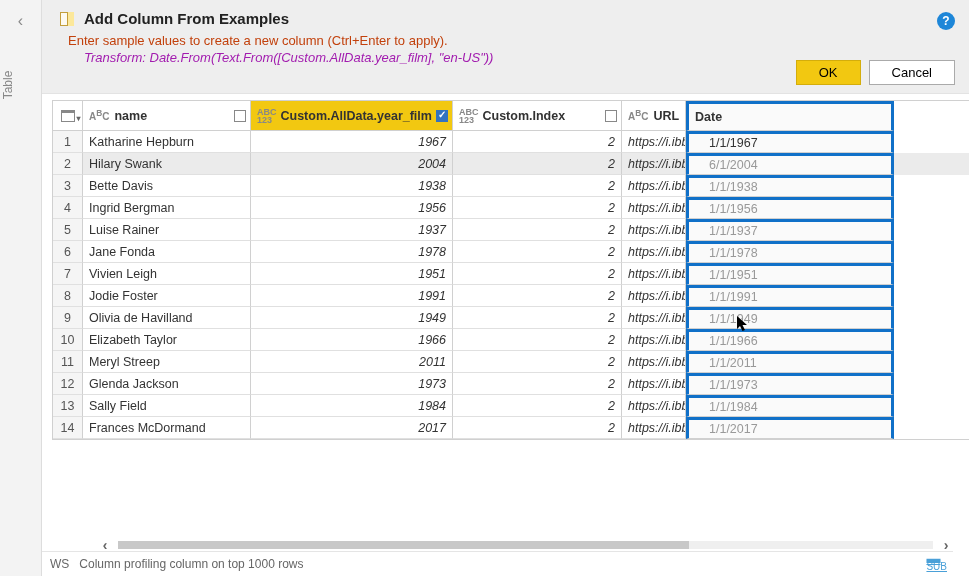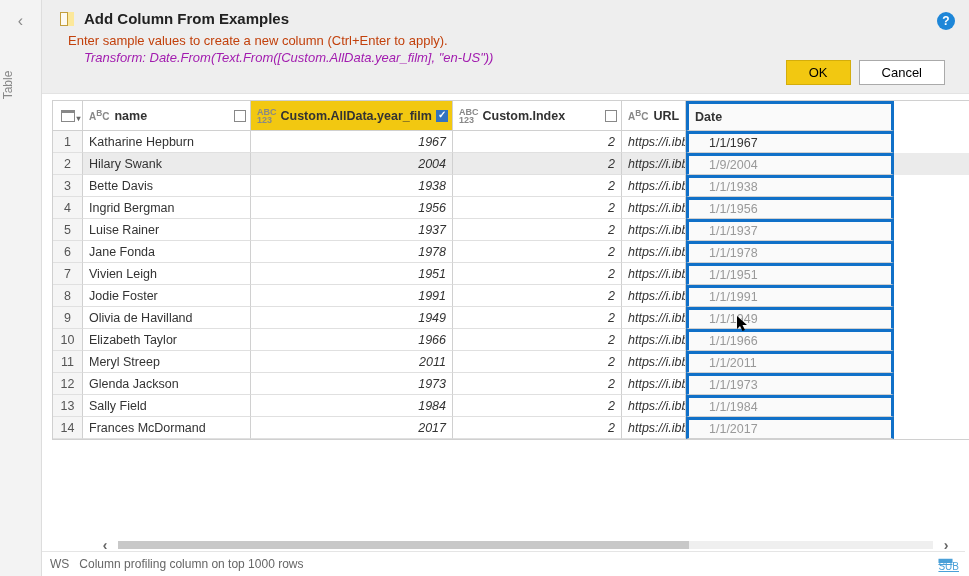--- a/index.html
+++ b/index.html
@@ -19,7 +19,7 @@
 .header .subtitle { margin: 6px 0 2px 8px; color: #c2410c; font-size: 13px; }
 .header .transform { margin: 0 0 6px 24px; color: #a21caf; font-style: italic; font-size: 13px; }
 .header .help { position: absolute; right: 14px; top: 12px; width: 18px; height: 18px; border-radius: 50%; background: #1d86d8; color: #fff; font-weight: bold; text-align: center; line-height: 18px; font-size: 12px; cursor: pointer; }
-.header .buttons { position: absolute; right: 24px; bottom: 8px; display: flex; gap: 8px; }
+.header .buttons { position: absolute; right: 14px; bottom: 8px; display: flex; gap: 8px; }
 .btn { padding: 4px 22px; font-size: 13px; border: 1px solid #aaa; background: #fff; cursor: pointer; }
 .btn.primary { background: #f2c811; border-color: #d4ad0b; font-weight: 500; }
 

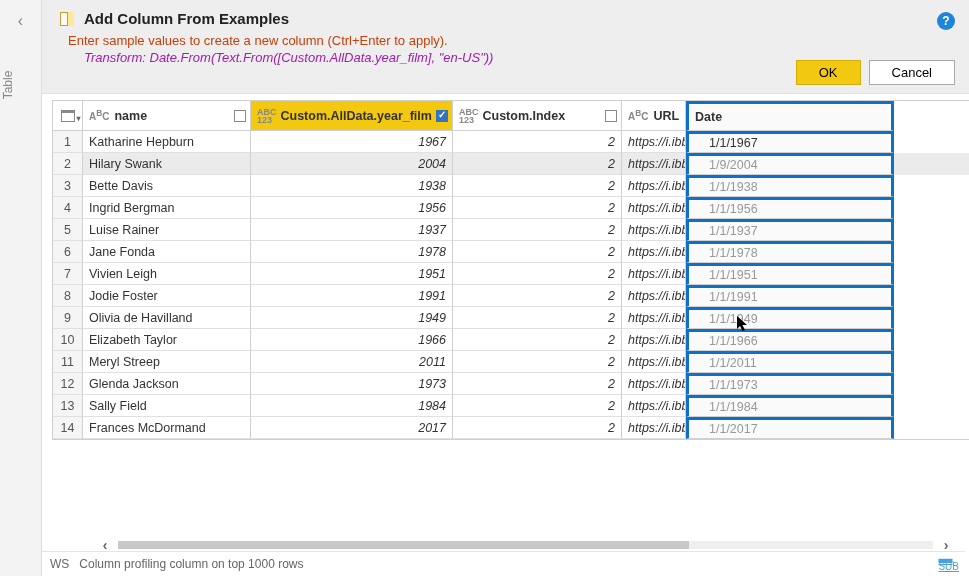--- a/index.html
+++ b/index.html
@@ -143,7 +143,7 @@
             <div class="td year col-year">2004</div>
             <div class="td idx col-index">2</div>
             <div class="td url col-url">https://i.ibb</div>
-            <div class="td date col-date">1/9/2004</div>
+            <div class="td date col-date">6/1/2004</div>
           </div>
           <div class="tr">
             <div class="td rn col-rownum">3</div>

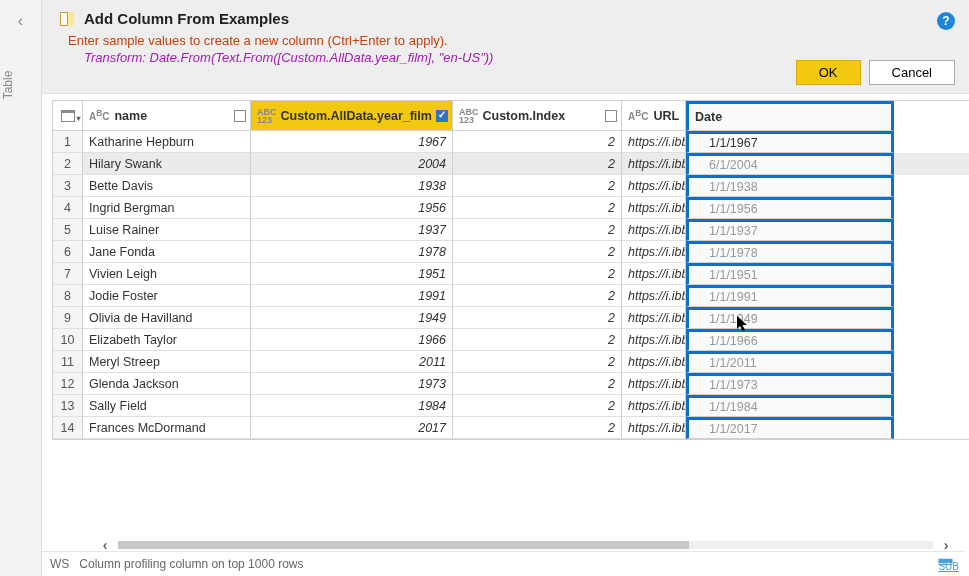--- a/index.html
+++ b/index.html
@@ -61,7 +61,7 @@
 .hscroll .track { flex: 1; height: 8px; background: #efefef; margin: 0 4px; position: relative; }
 .hscroll .thumb { position: absolute; left: 0; width: 70%; height: 8px; background: #c8c8c8; }
 
-.statusbar { position: absolute; left: 0; right: 4px; bottom: 0; height: 24px; background: #fff; border-top: 1px solid #e5e5e5; padding: 12px 8px; font-size: 12px; color: #666; display: flex; align-items: center; }
+.statusbar { position: absolute; left: 0; right: 16px; bottom: 0; height: 24px; background: #fff; border-top: 1px solid #e5e5e5; padding: 12px 8px; font-size: 12px; color: #666; display: flex; align-items: center; }
 .statusbar .sub-ico { position: absolute; right: 6px; bottom: 4px; font-size: 10px; color: #4aa0d8; text-align: left; text-decoration: underline; }
 .statusbar .sub-ico::before { content: "▬"; font-size: 14px; display: block; line-height: 6px; }
 

